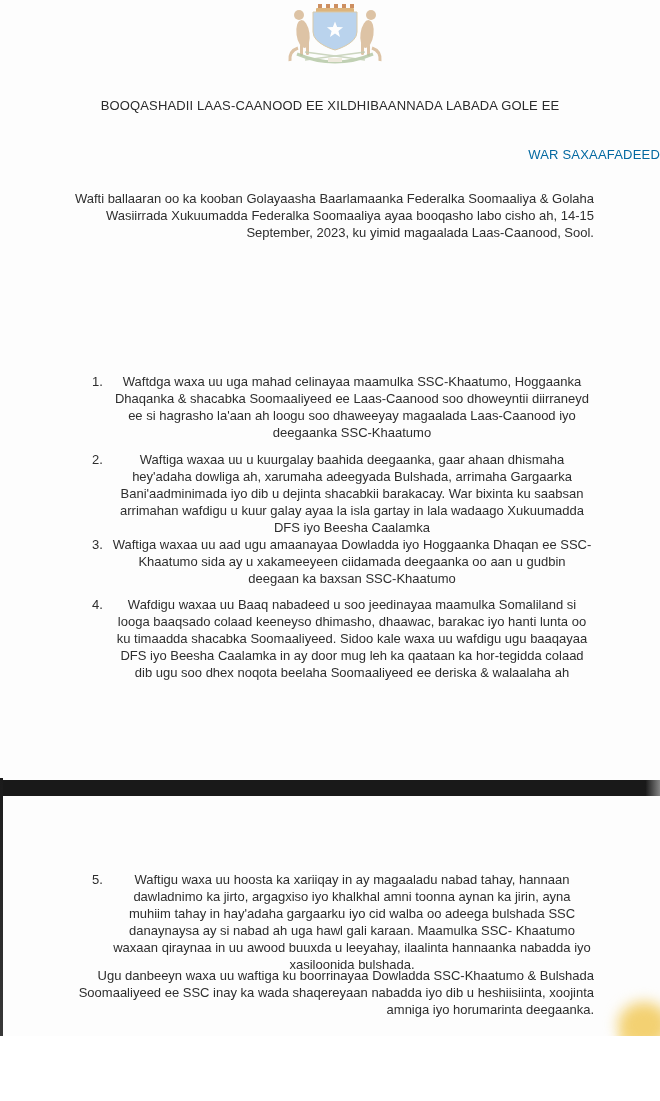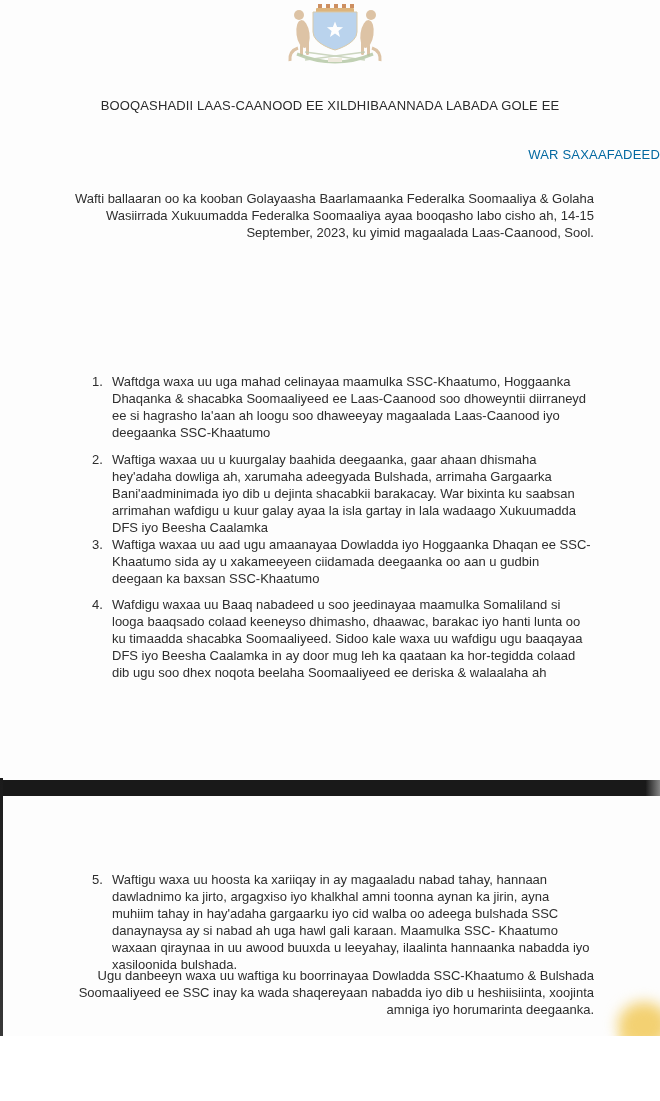--- a/index.html
+++ b/index.html
@@ -65,7 +65,7 @@
   .li4 { top: 596px; }
   .li5 { top: 871px; }
   .list-num { flex: none; width: 20px; }
-  .list-text { flex: 1; }
+  .list-text { flex: 1; text-align: center; }
   .end-label {
     position: absolute;
     top: 1053px;

